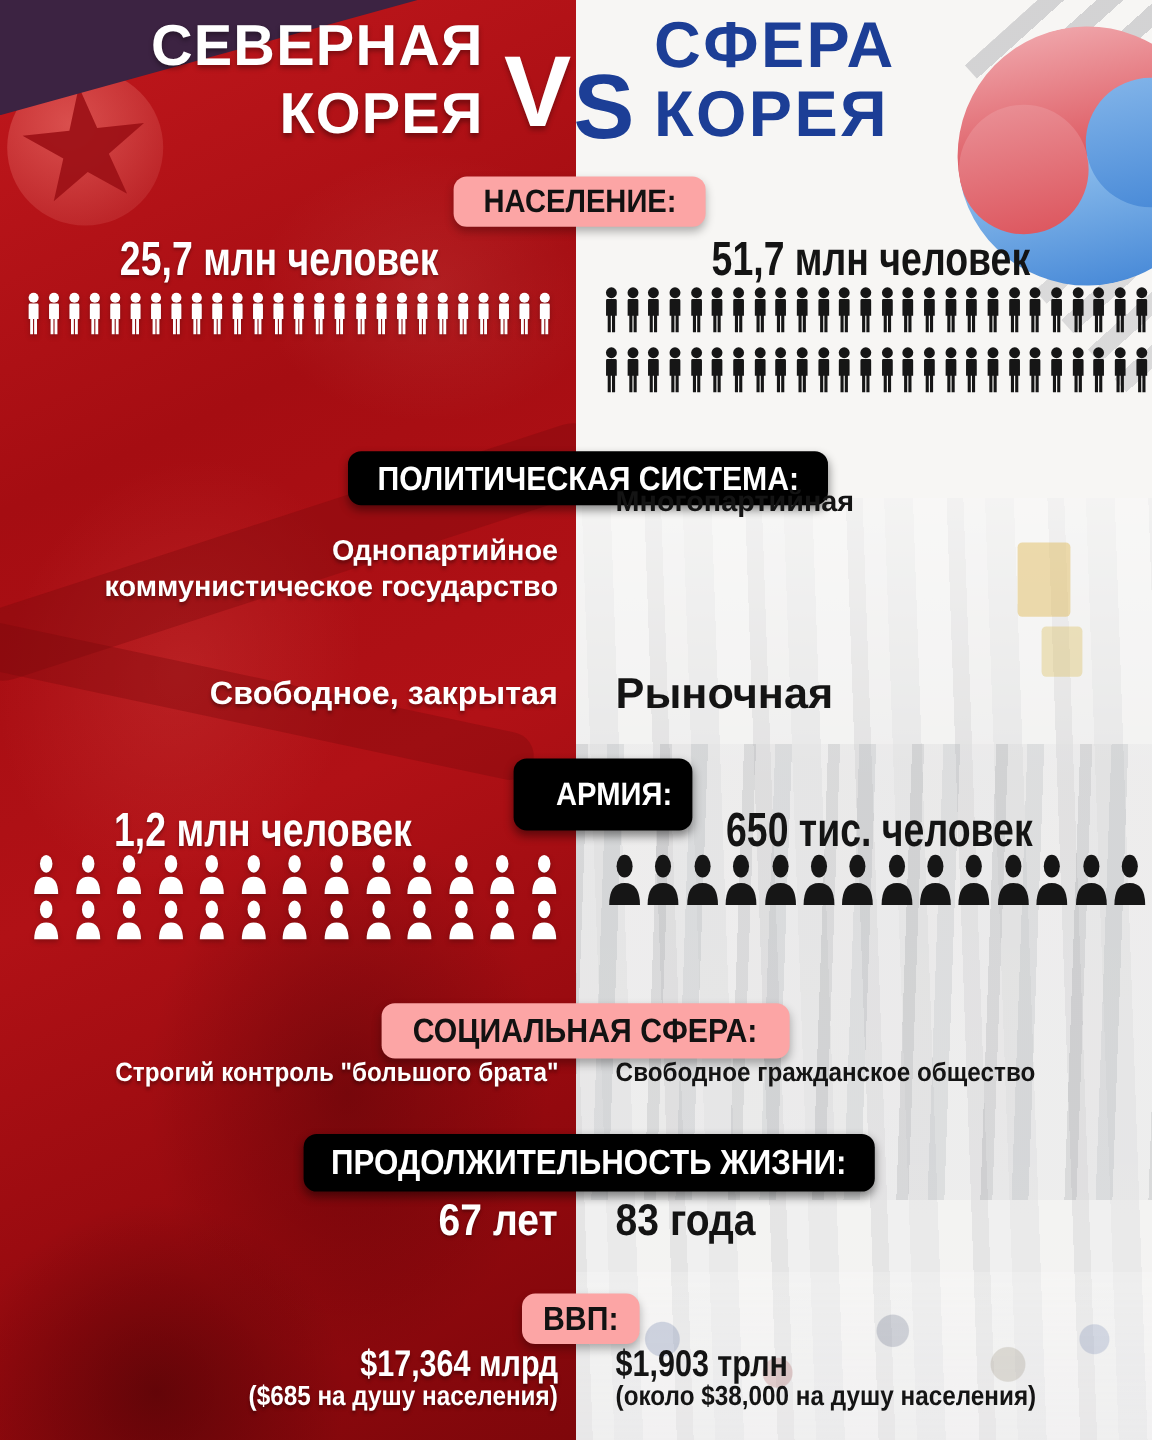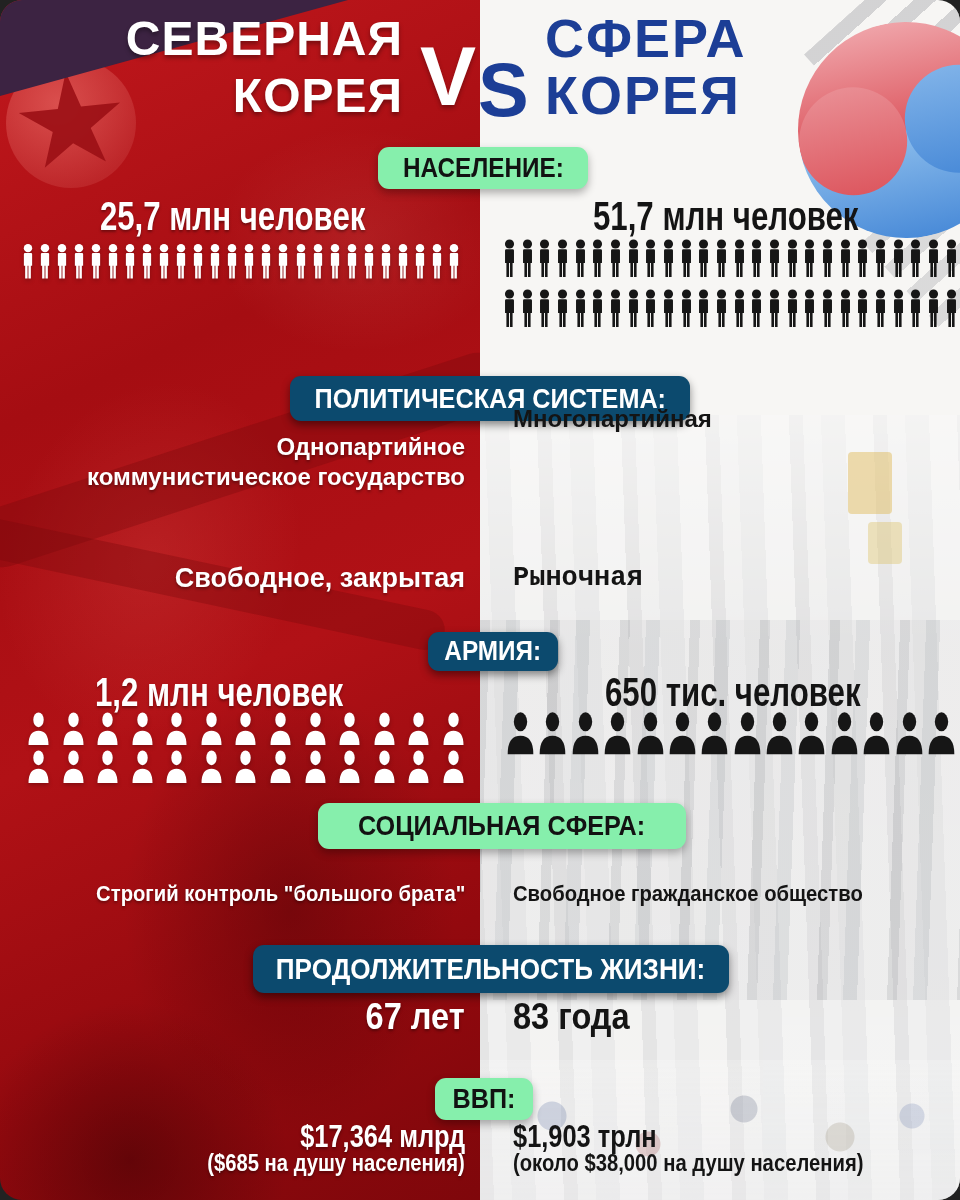--- a/index.html
+++ b/index.html
@@ -4,7 +4,7 @@
 <style>
   html,body{margin:0;padding:0;background:#222;}
   #stage{position:relative;width:960px;height:1200px;margin:0 auto;overflow:hidden;
-         font-family:"Liberation Sans",sans-serif;border-radius:22px;-webkit-font-smoothing:antialiased;}
+         font-family:"Liberation Sans",sans-serif;-webkit-font-smoothing:antialiased;}
 
   
   .bg-left{position:absolute;left:0;top:0;width:480px;height:1200px;

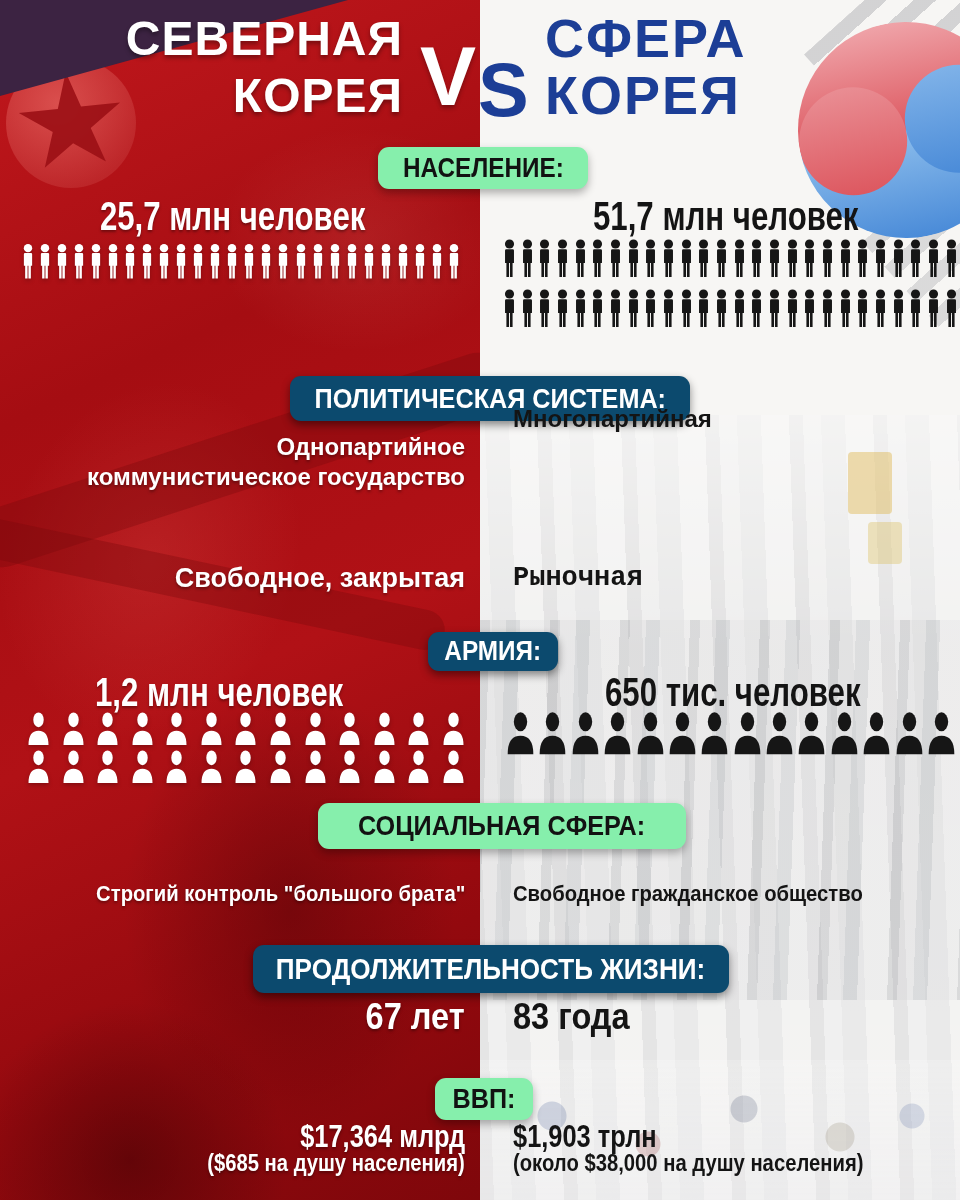--- a/index.html
+++ b/index.html
@@ -68,7 +68,7 @@
     border-radius:11px;font-weight:bold;white-space:nowrap;}
   .label-box .cond{transform:scaleX(.9);}
   .label-red{background:#0c4a6e;color:#fff;box-shadow:0 4px 8px rgba(0,0,0,.45);}
-  .label-white{background:#86efac;color:#121212;box-shadow:0 4px 8px rgba(0,0,0,.3);}
+  .label-white{background:#fca5a5;color:#121212;box-shadow:0 4px 8px rgba(0,0,0,.3);}
   .lb-pop  {left:378px;top:147px;width:210px;height:42px;font-size:27px;}
   .lb-pol  {left:290px;top:376px;width:400px;height:45px;font-size:28px;}
   .lb-eco  {left:368px;top:515px;width:216px;height:46px;font-size:28px;}

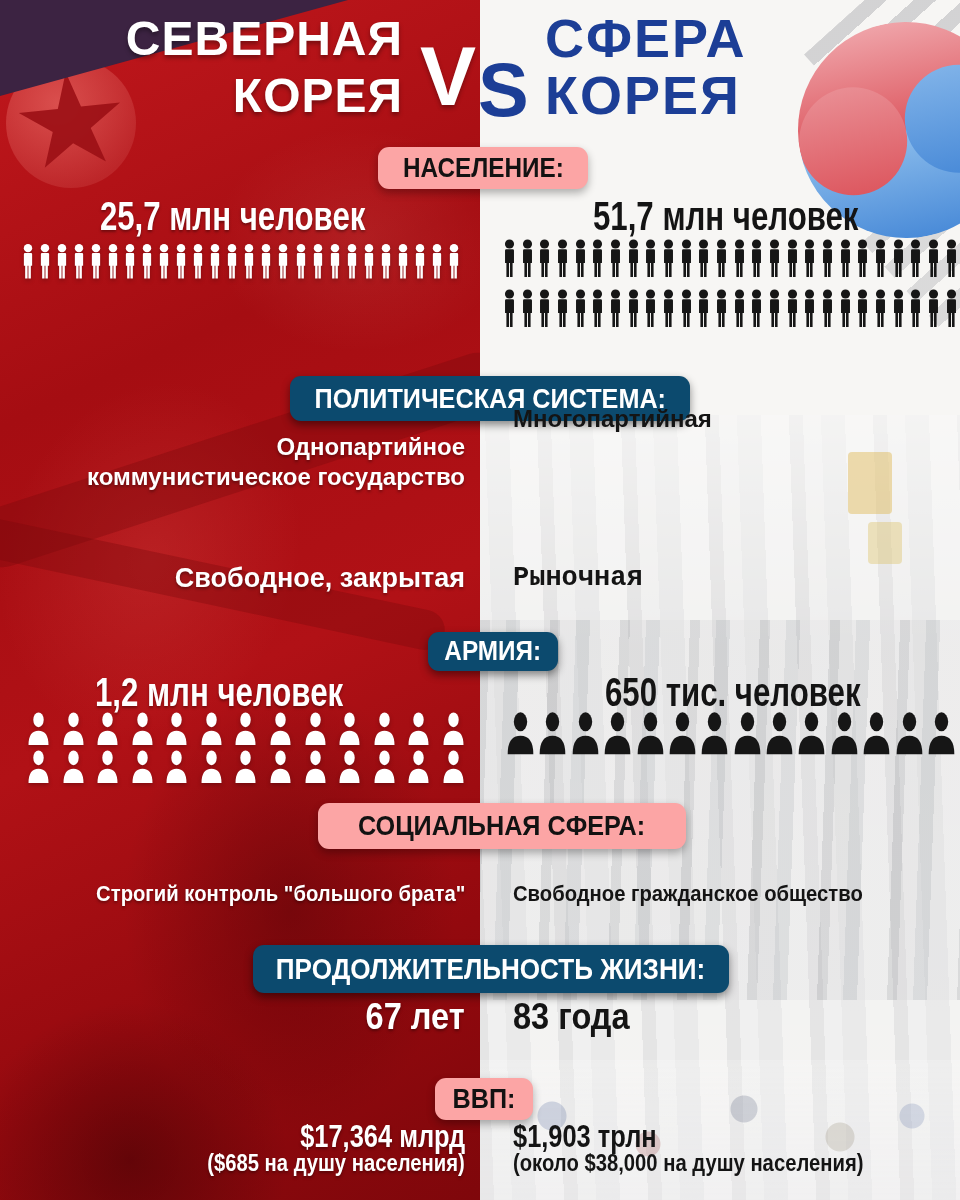--- a/index.html
+++ b/index.html
@@ -67,7 +67,7 @@
   .label-box{position:absolute;display:flex;align-items:center;justify-content:center;
     border-radius:11px;font-weight:bold;white-space:nowrap;}
   .label-box .cond{transform:scaleX(.9);}
-  .label-red{background:#0c4a6e;color:#fff;box-shadow:0 4px 8px rgba(0,0,0,.45);}
+  .label-red{background:#000000;color:#fff;box-shadow:0 4px 8px rgba(0,0,0,.45);}
   .label-white{background:#fca5a5;color:#121212;box-shadow:0 4px 8px rgba(0,0,0,.3);}
   .lb-pop  {left:378px;top:147px;width:210px;height:42px;font-size:27px;}
   .lb-pol  {left:290px;top:376px;width:400px;height:45px;font-size:28px;}

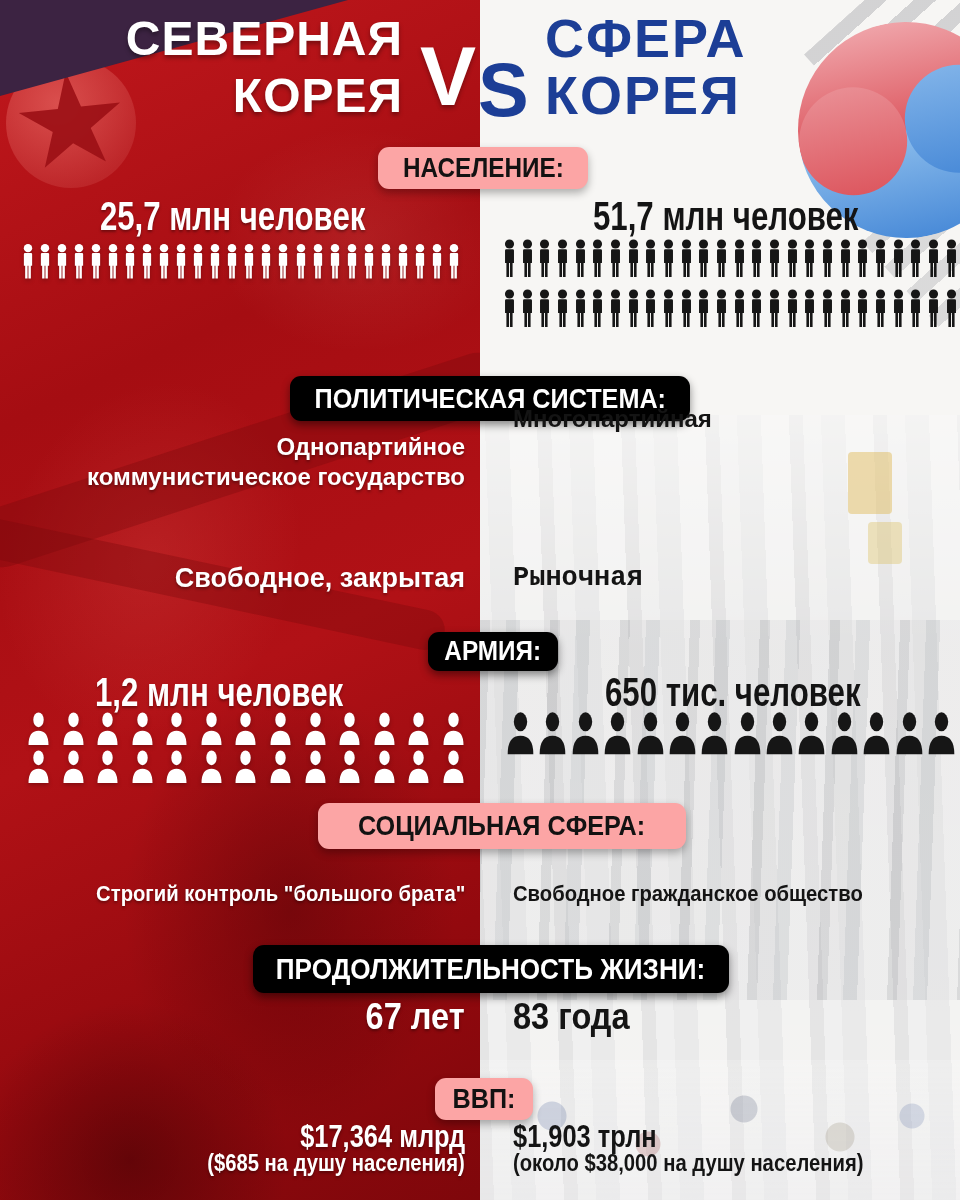--- a/index.html
+++ b/index.html
@@ -89,7 +89,7 @@
   .army-lval{left:25px;right:auto;top:670px;transform-origin:0 50%;}
   .army-rval{top:670px;}
   .midtext{font-size:24px;font-weight:bold;line-height:30px;}
-  .pol-l{top:432px;} .pol-r{top:404px;}
+  .pol-l{top:445px;} .pol-r{top:404px;}
   .eco-l{top:563px;font-size:27px;} .eco-r{top:563px;font-size:27px;font-family:Liberation Mono, monospace;}
   .soc-l{top:879px;font-size:22px;transform:scaleX(.92);transform-origin:100% 50%;}
   .soc-r{top:879px;font-size:22px;transform:scaleX(.92);transform-origin:0 50%;}

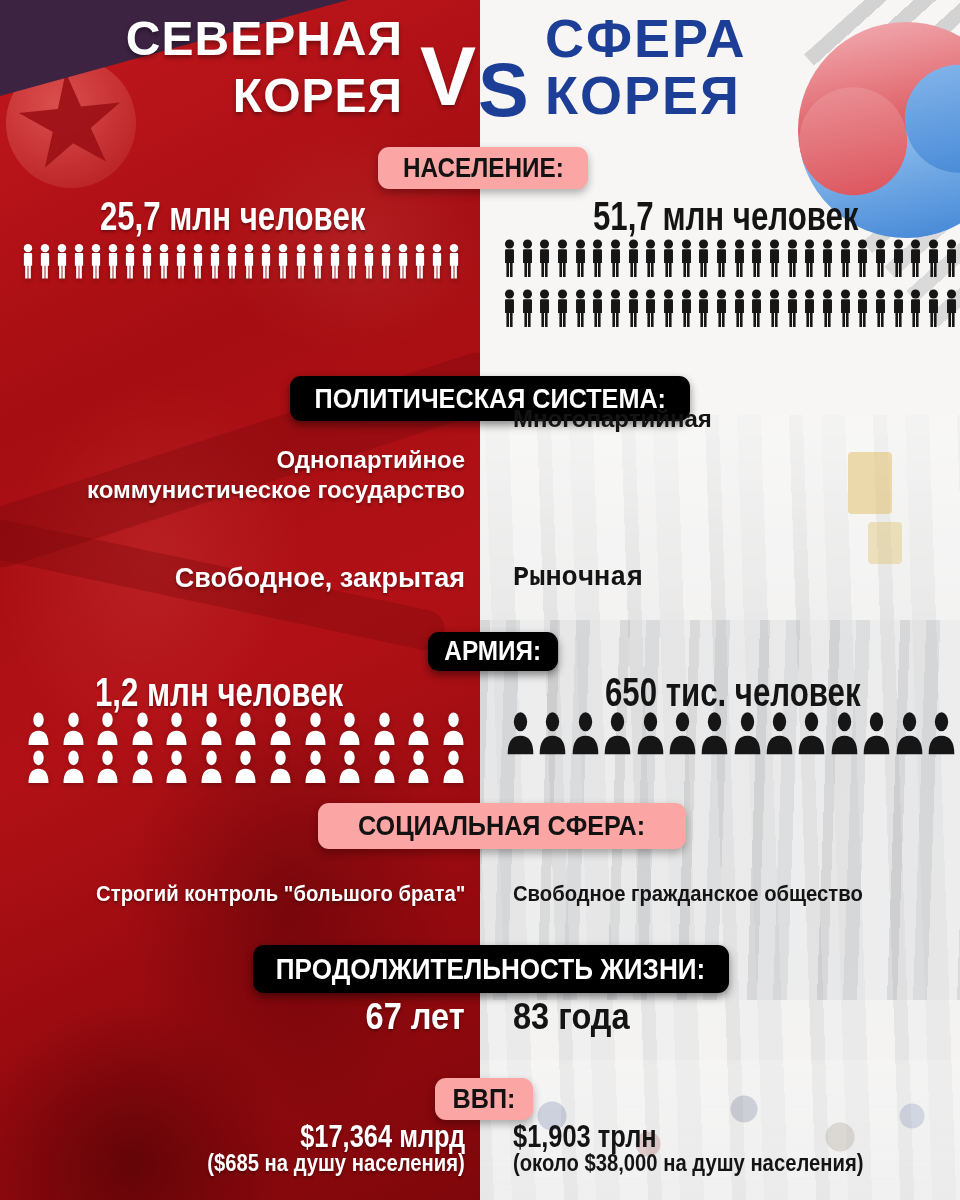--- a/index.html
+++ b/index.html
@@ -90,7 +90,7 @@
   .army-rval{top:670px;}
   .midtext{font-size:24px;font-weight:bold;line-height:30px;}
   .pol-l{top:445px;} .pol-r{top:404px;}
-  .eco-l{top:563px;font-size:27px;} .eco-r{top:563px;font-size:27px;font-family:Liberation Mono, monospace;}
+  .eco-l{top:563px;font-size:27px;} .eco-r{top:563px;font-size:36px;}
   .soc-l{top:879px;font-size:22px;transform:scaleX(.92);transform-origin:100% 50%;}
   .soc-r{top:879px;font-size:22px;transform:scaleX(.92);transform-origin:0 50%;}
   .life-l{top:996px;font-size:37px;font-weight:bold;transform:scaleX(.88);transform-origin:100% 50%;}

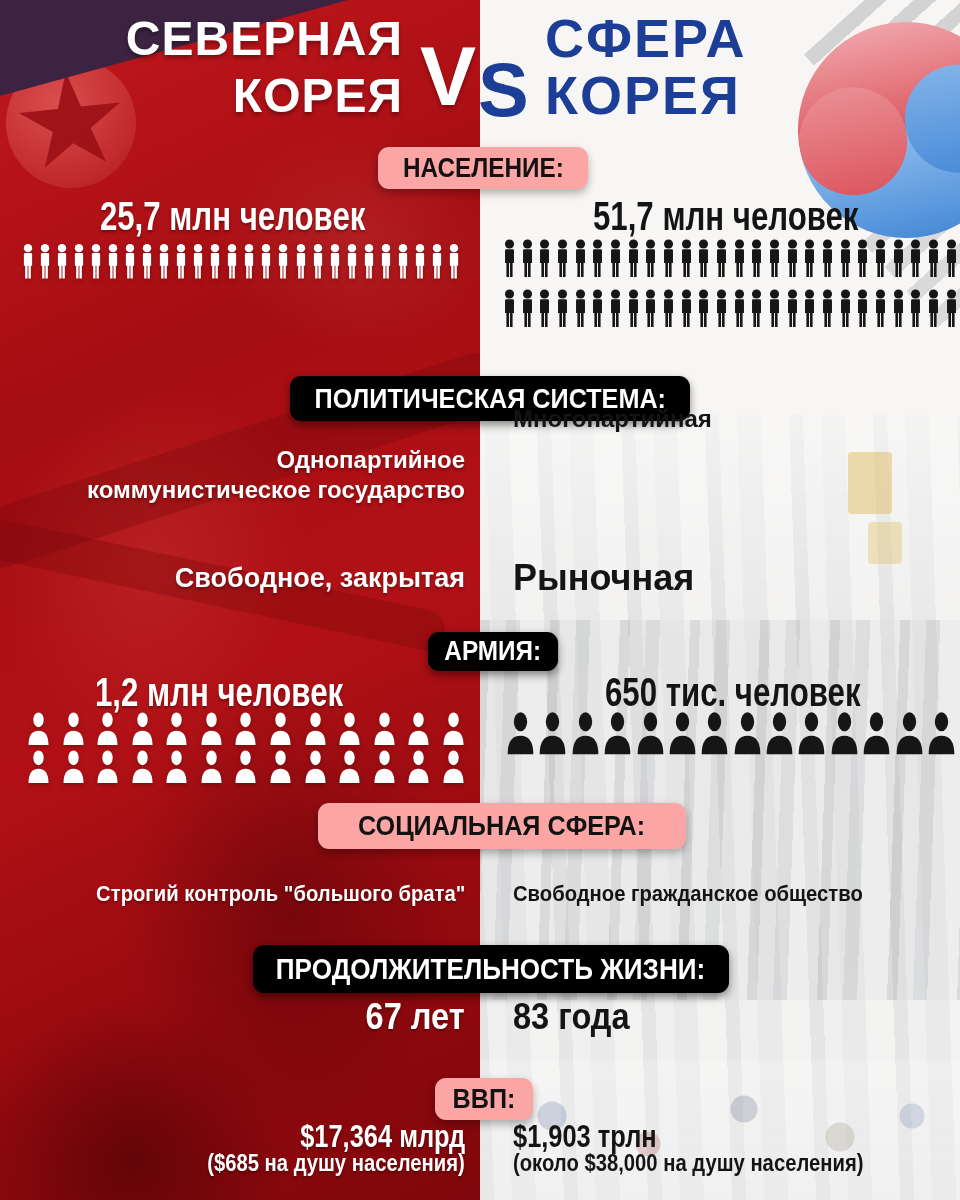--- a/index.html
+++ b/index.html
@@ -72,7 +72,7 @@
   .lb-pop  {left:378px;top:147px;width:210px;height:42px;font-size:27px;}
   .lb-pol  {left:290px;top:376px;width:400px;height:45px;font-size:28px;}
   .lb-eco  {left:368px;top:515px;width:216px;height:46px;font-size:28px;}
-  .lb-army {left:428px;top:632px;width:130px;height:39px;font-size:27px;}
+  .lb-army {left:428px;top:632px;width:130px;height:60px;font-size:27px;padding-left:19px;}
   .lb-soc  {left:318px;top:803px;width:368px;height:46px;font-size:28px;}
   .lb-life {left:253px;top:945px;width:476px;height:48px;font-size:29px;}
   .lb-gdp  {left:435px;top:1078px;width:98px;height:42px;font-size:28px;}

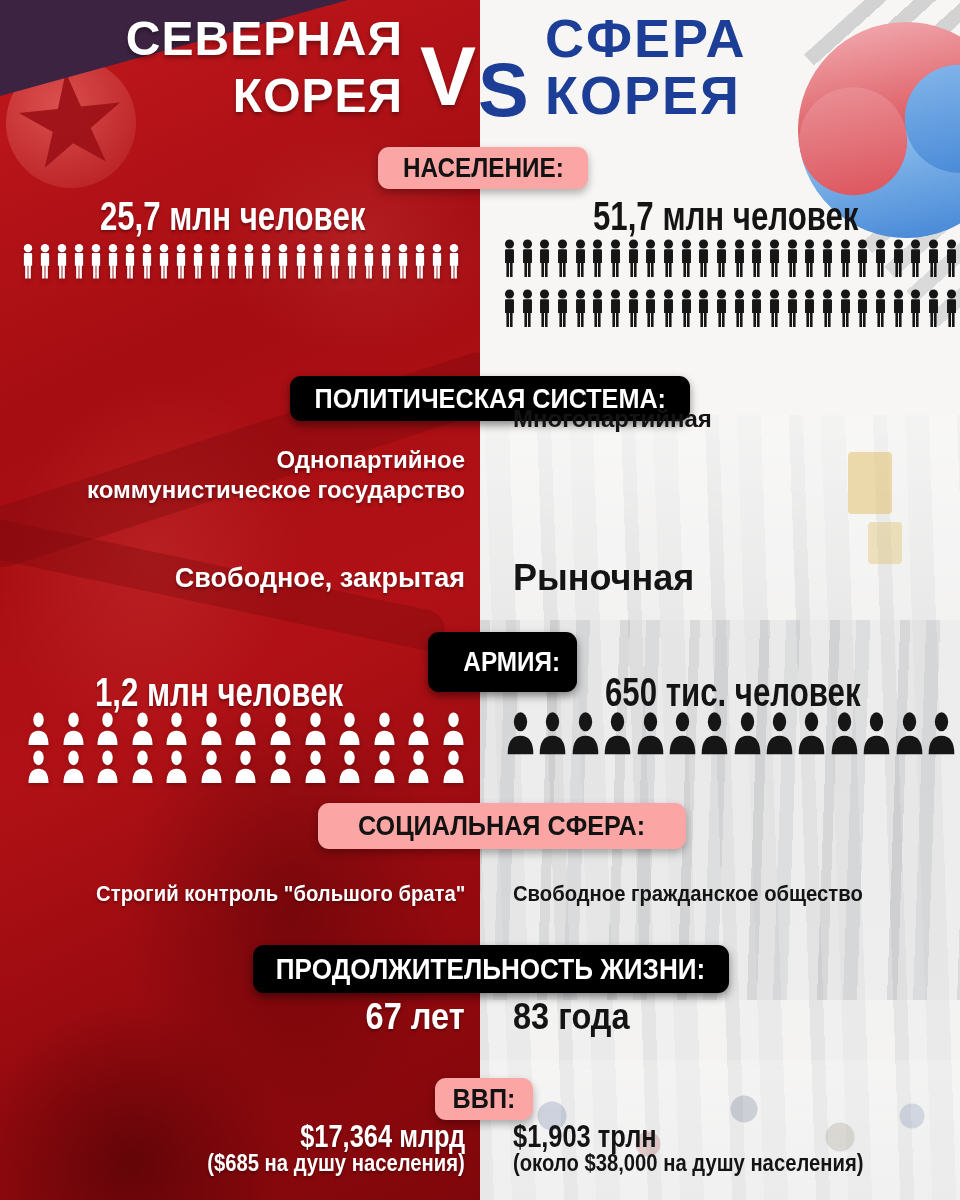--- a/index.html
+++ b/index.html
@@ -73,7 +73,7 @@
   .lb-pol  {left:290px;top:376px;width:400px;height:45px;font-size:28px;}
   .lb-eco  {left:368px;top:515px;width:216px;height:46px;font-size:28px;}
   .lb-army {left:428px;top:632px;width:130px;height:60px;font-size:27px;padding-left:19px;}
-  .lb-soc  {left:318px;top:803px;width:368px;height:46px;font-size:28px;}
+  .lb-soc  {left:318px;top:836px;width:340px;height:46px;font-size:28px;}
   .lb-life {left:253px;top:945px;width:476px;height:48px;font-size:29px;}
   .lb-gdp  {left:435px;top:1078px;width:98px;height:42px;font-size:28px;}
 

